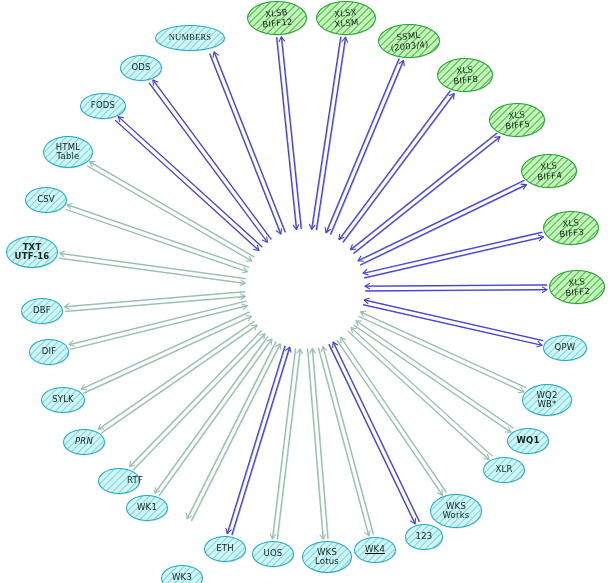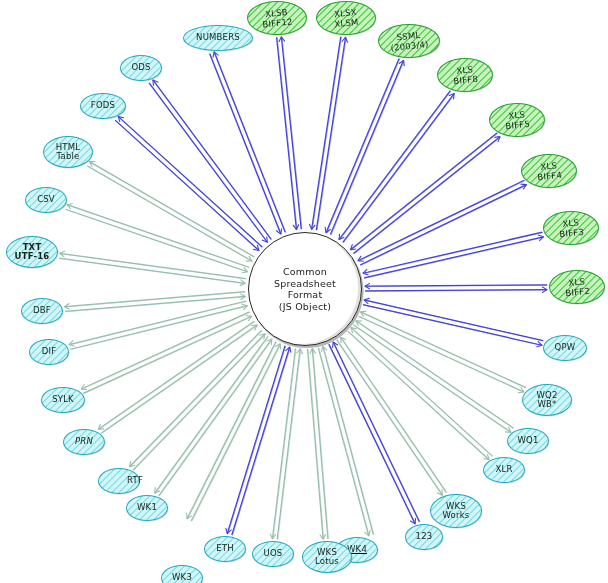--- a/index.html
+++ b/index.html
@@ -320,7 +320,7 @@
           <div>ODS</div>
         </div>
       </div>
-      <div class="node cyan" style="left: 183px; top: 25px; width: 70px; height: 26px; border-color: rgb(31, 169, 192); background: repeating-linear-gradient(135deg, rgb(143, 226, 236) 0px, rgb(143, 226, 236) 1.4px, rgb(210, 245, 248) 1.4px, rgb(210, 245, 248) 5px);">
+      <div class="node cyan" style="left: 155px; top: 25px; width: 70px; height: 26px; border-color: rgb(31, 169, 192); background: repeating-linear-gradient(135deg, rgb(143, 226, 236) 0px, rgb(143, 226, 236) 1.4px, rgb(210, 245, 248) 1.4px, rgb(210, 245, 248) 5px); font-family: Liberation Serif, serif;">
         <div class="lbl" style="color: rgb(20, 35, 26);">
           <div>NUMBERS</div>
         </div>

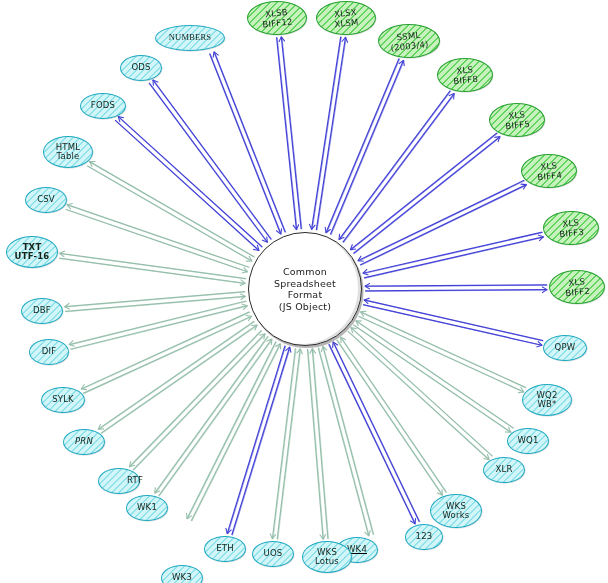--- a/index.html
+++ b/index.html
@@ -326,14 +326,6 @@
         </div>
       </div>
     </div>
-  <div class="center-node" style="left: 248px; top: 232px; width: 114px; height: 114px; border-color: rgb(43, 43, 43);">
-    <div class="center-label">
-      <div>Common</div>
-      <div>Spreadsheet</div>
-      <div>Format</div>
-      <div>(JS Object)</div>
-    </div>
-  </div>
 </div>
 
 </body></html>

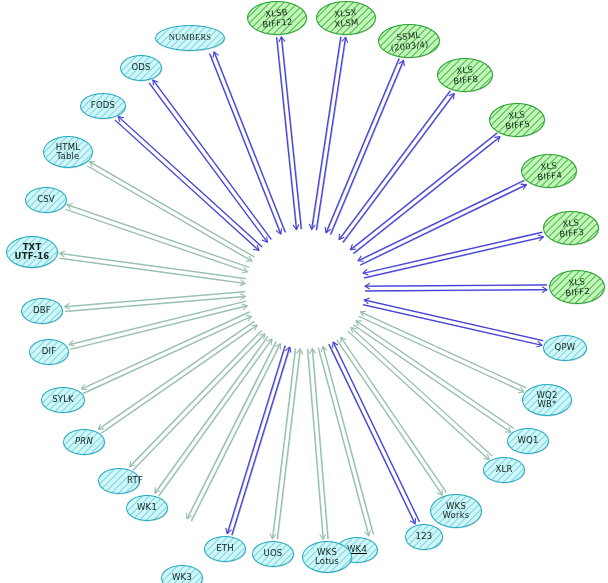--- a/index.html
+++ b/index.html
@@ -217,7 +217,7 @@
         </div>
       </div>
       <div class="node cyan" style="left: 507px; top: 428px; width: 42px; height: 26px; border-color: rgb(31, 169, 192); background: repeating-linear-gradient(135deg, rgb(143, 226, 236) 0px, rgb(143, 226, 236) 1.4px, rgb(210, 245, 248) 1.4px, rgb(210, 245, 248) 5px);">
-        <div class="lbl" style="color: rgb(20, 35, 26);">
+        <div class="lbl" style="color: rgb(20, 35, 26); font-weight: bold;">
           <div>WQ1</div>
         </div>
       </div>

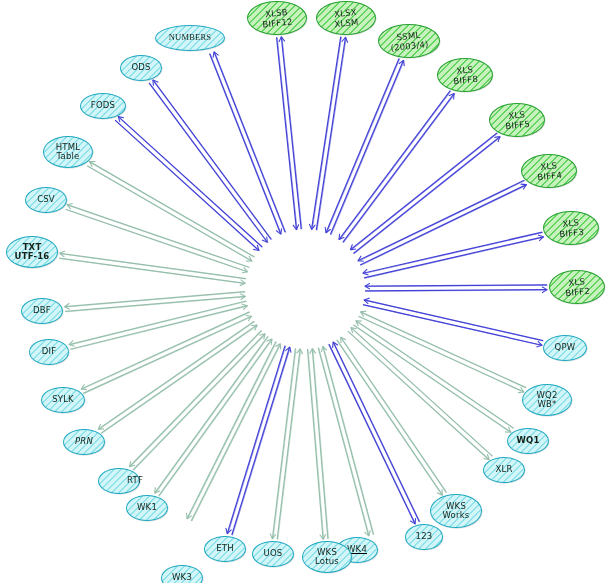--- a/index.html
+++ b/index.html
@@ -237,7 +237,7 @@
           <div>123</div>
         </div>
       </div>
-      <div class="node cyan" style="left: 336px; top: 537px; width: 42px; height: 26px; border-color: rgb(31, 169, 192); background: repeating-linear-gradient(135deg, rgb(143, 226, 236) 0px, rgb(143, 226, 236) 1.4px, rgb(210, 245, 248) 1.4px, rgb(210, 245, 248) 5px); text-decoration: underline;">
+      <div class="node cyan" style="left: 354px; top: 537px; width: 42px; height: 26px; border-color: rgb(31, 169, 192); background: repeating-linear-gradient(135deg, rgb(143, 226, 236) 0px, rgb(143, 226, 236) 1.4px, rgb(210, 245, 248) 1.4px, rgb(210, 245, 248) 5px); text-decoration: underline;">
         <div class="lbl" style="color: rgb(20, 35, 26);">
           <div>WK4</div>
         </div>

